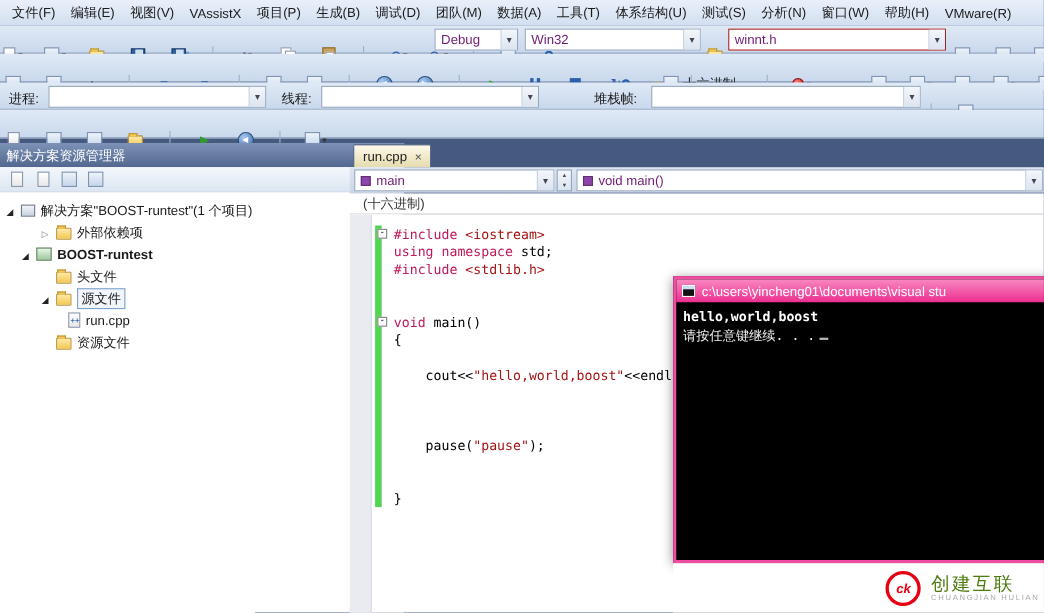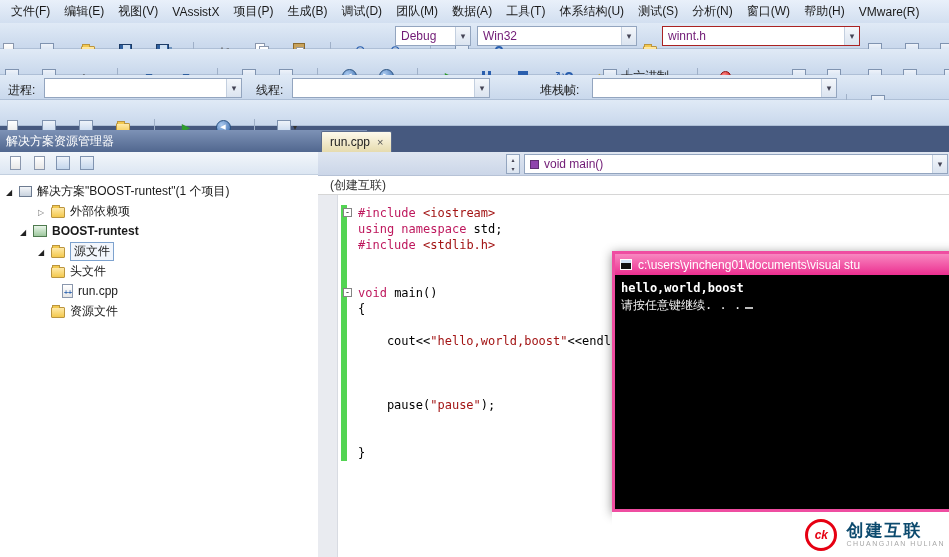--- a/index.html
+++ b/index.html
@@ -428,6 +428,11 @@
     </div>
   </div>
   <div class="navbar">
+    <div class="combo" style="left:4px;top:2px;width:182px">
+      <span class="nav-ic"></span>
+      <span>main</span>
+      <span class="carea"></span>
+    </div>
     <div class="spinner">
       <span class="up"></span>
       <span class="dw"></span>

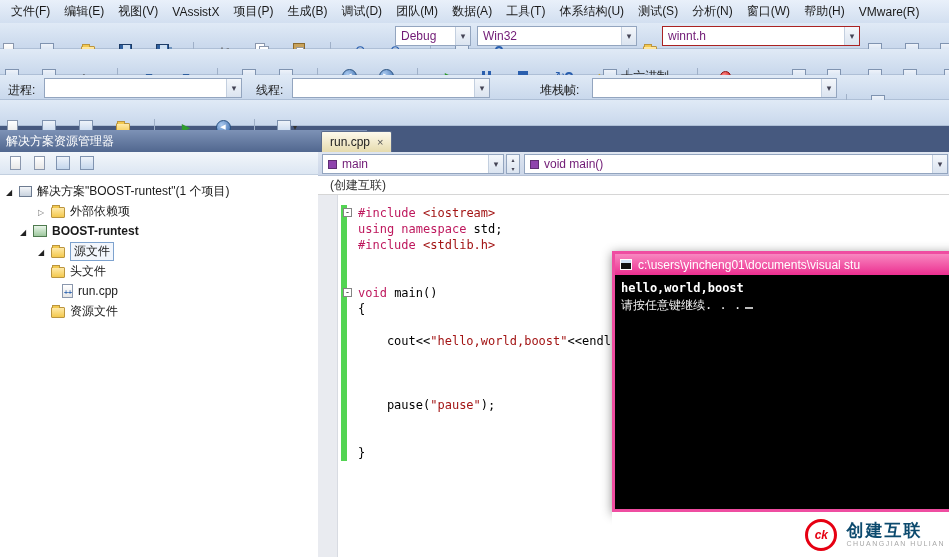--- a/index.html
+++ b/index.html
@@ -444,7 +444,7 @@
     </div>
   </div>
   <div class="scopebar">
-    <span>(创建互联)</span>
+    <span>(十六进制)</span>
   </div>
   <div class="ebody">
     <div class="emargin"></div>

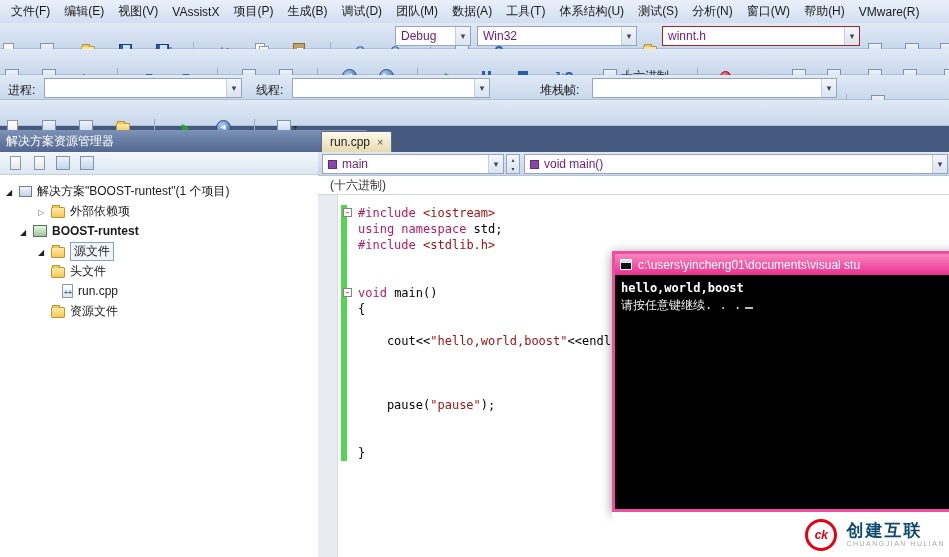--- a/index.html
+++ b/index.html
@@ -399,14 +399,14 @@
       <span class="bold">BOOST-runtest</span>
     </div>
     <div class="trow" style="padding-left:36px">
+      <span class="arrsp"></span>
+      <span class="g-folder"></span>
+      <span>头文件</span>
+    </div>
+    <div class="trow" style="padding-left:36px">
       <span class="arr"></span>
       <span class="g-folder"></span>
       <span class="focusbox">源文件</span>
-    </div>
-    <div class="trow" style="padding-left:36px">
-      <span class="arrsp"></span>
-      <span class="g-folder"></span>
-      <span>头文件</span>
     </div>
     <div class="trow" style="padding-left:62px">
       <span class="ic-cpp"></span>

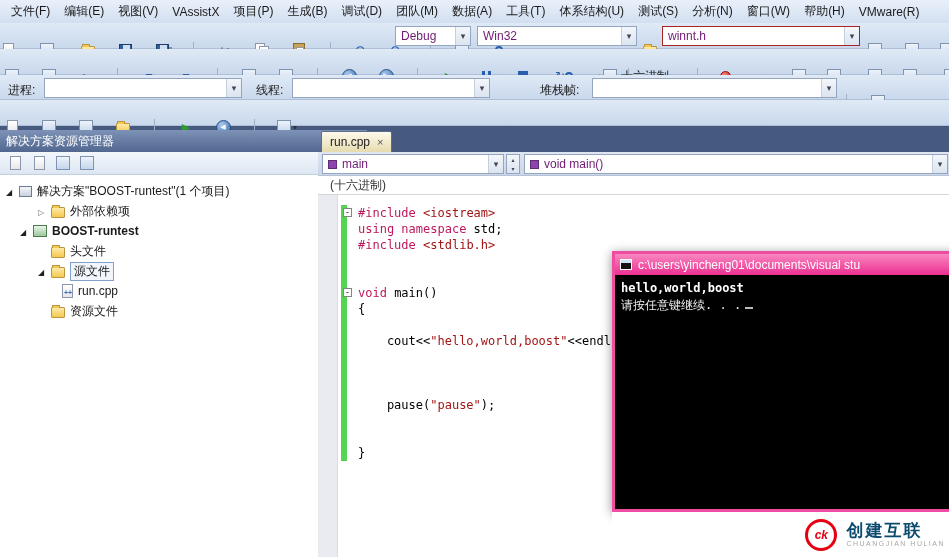--- a/index.html
+++ b/index.html
@@ -111,7 +111,7 @@
 .watermark{position:absolute;left:612px;top:512px;right:0;bottom:0;background:#fff;z-index:6;display:flex;align-items:center;justify-content:flex-end;gap:9px;padding-right:4px}
 .logo{width:32px;height:32px;border-radius:50%;border:3px solid #e60012;color:#e60012;font-weight:bold;font-size:12px;display:flex;align-items:center;justify-content:center;font-style:italic}
 .wm-txt{display:flex;flex-direction:column;line-height:1.15}
-.wm-brand{font-size:17px;font-weight:bold;color:#0c4a6e;letter-spacing:2px}
+.wm-brand{font-size:17px;font-weight:normal;color:#4d7c0f;letter-spacing:2px}
 .wm-sub{font-size:7px;color:#a8a8a8;letter-spacing:1.5px}
 </style>
 </head>

